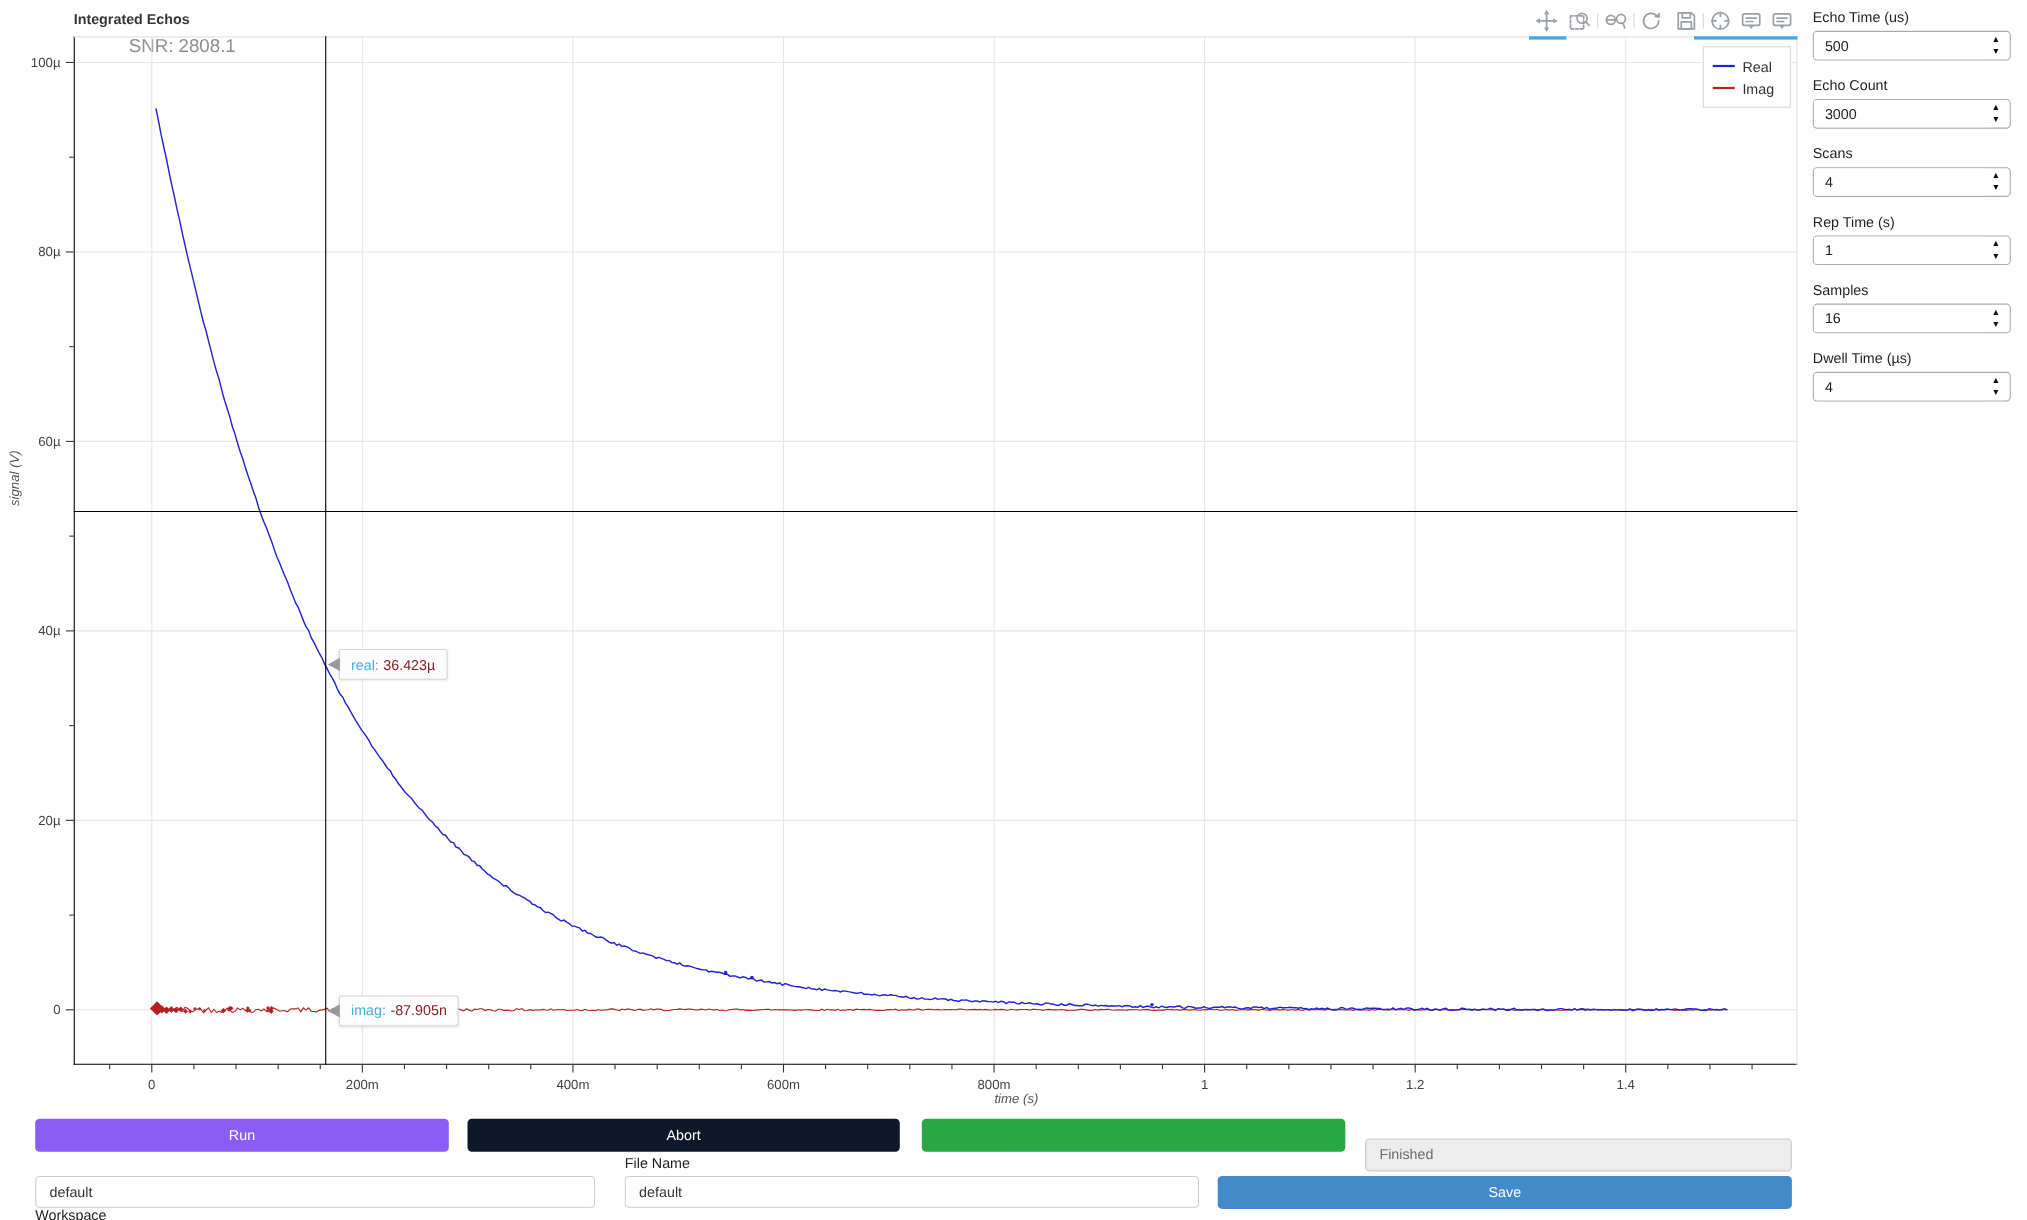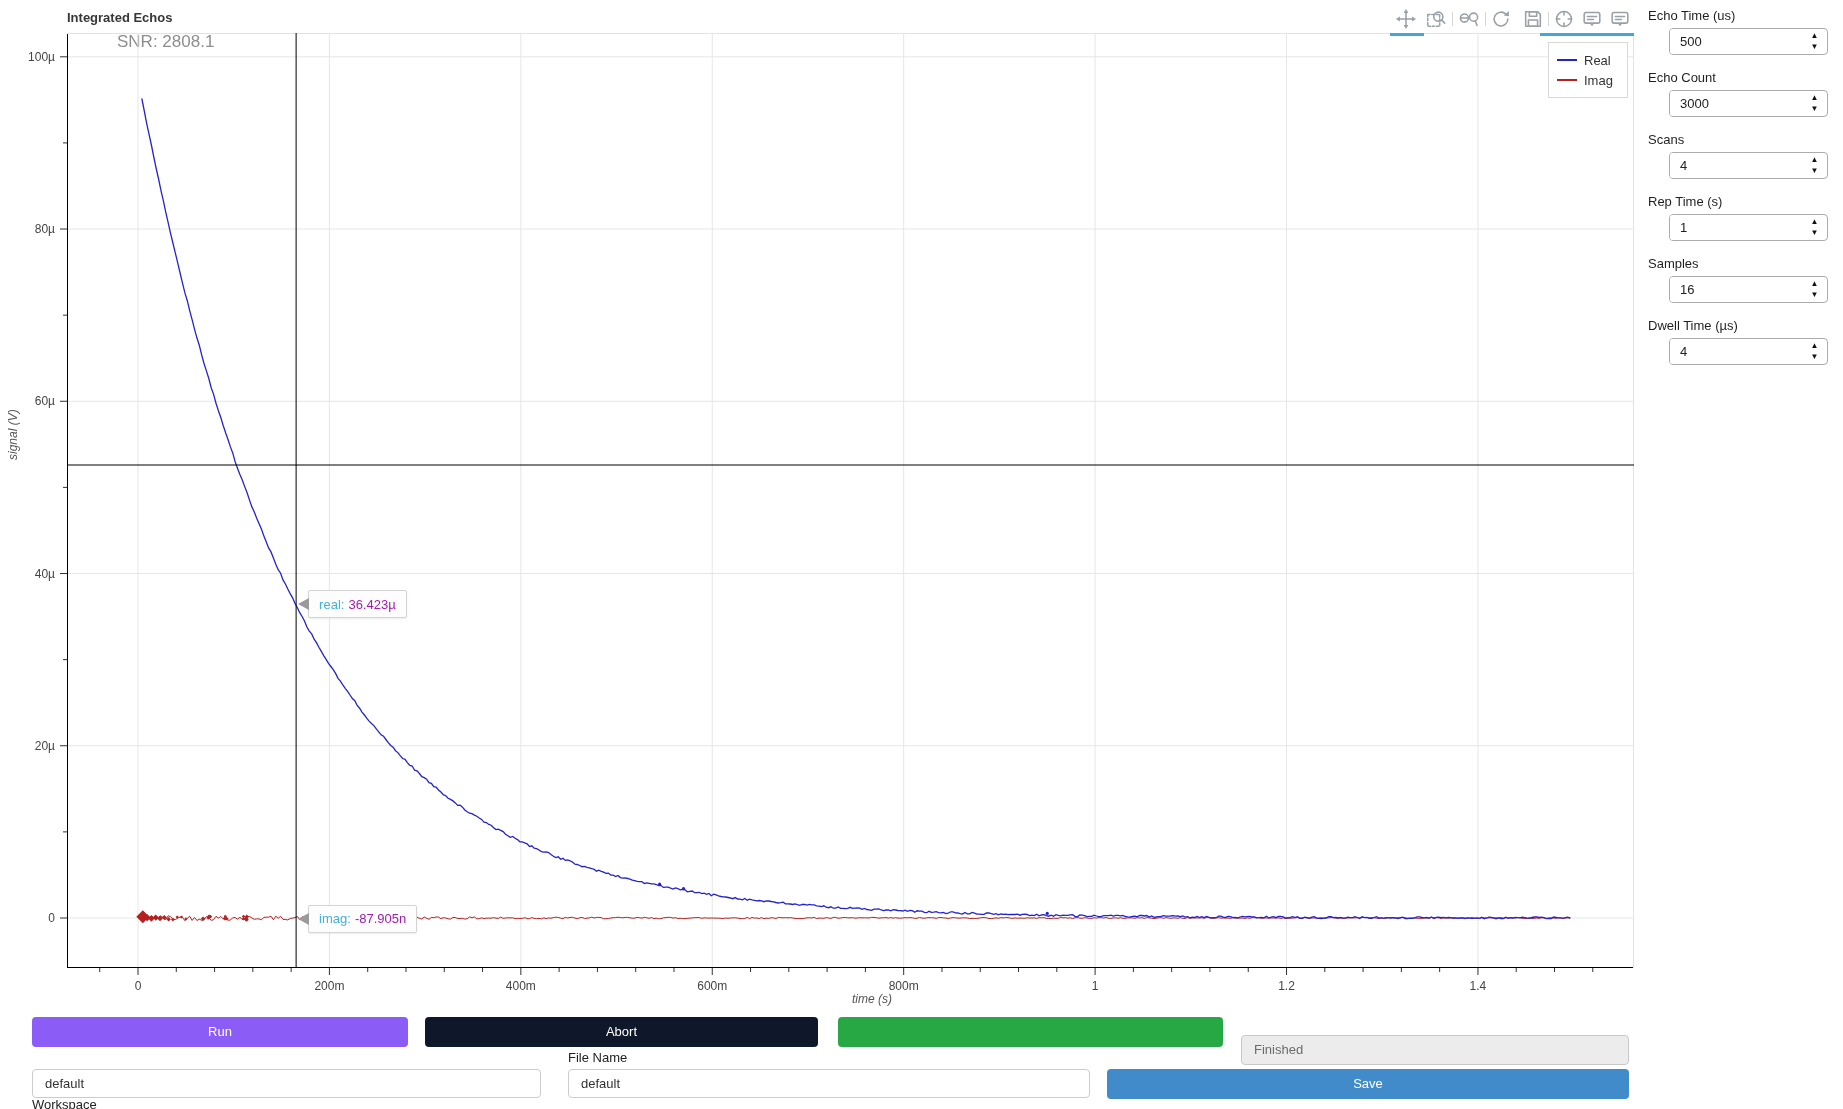--- a/index.html
+++ b/index.html
@@ -43,7 +43,7 @@
   .ctl-group { margin-bottom:15px; }
   .ctl-label { font-size:13px; color:#1f1f1f; margin-bottom:5px; }
   .spinbox { display:flex; align-items:stretch; height:27px; border:1px solid #ababab;
-             border-radius:4px; background:#fff; overflow:hidden;margin-left:21px; }
+             border-radius:4px; background:#fff; overflow:hidden; }
   .spinbox input { flex:1; border:none; outline:none; font-size:13px; color:#222;
                    padding-left:10px; font-family:"Liberation Sans", sans-serif; min-width:0; }
   .spin-btns { width:22px; display:flex; flex-direction:column; justify-content:center;

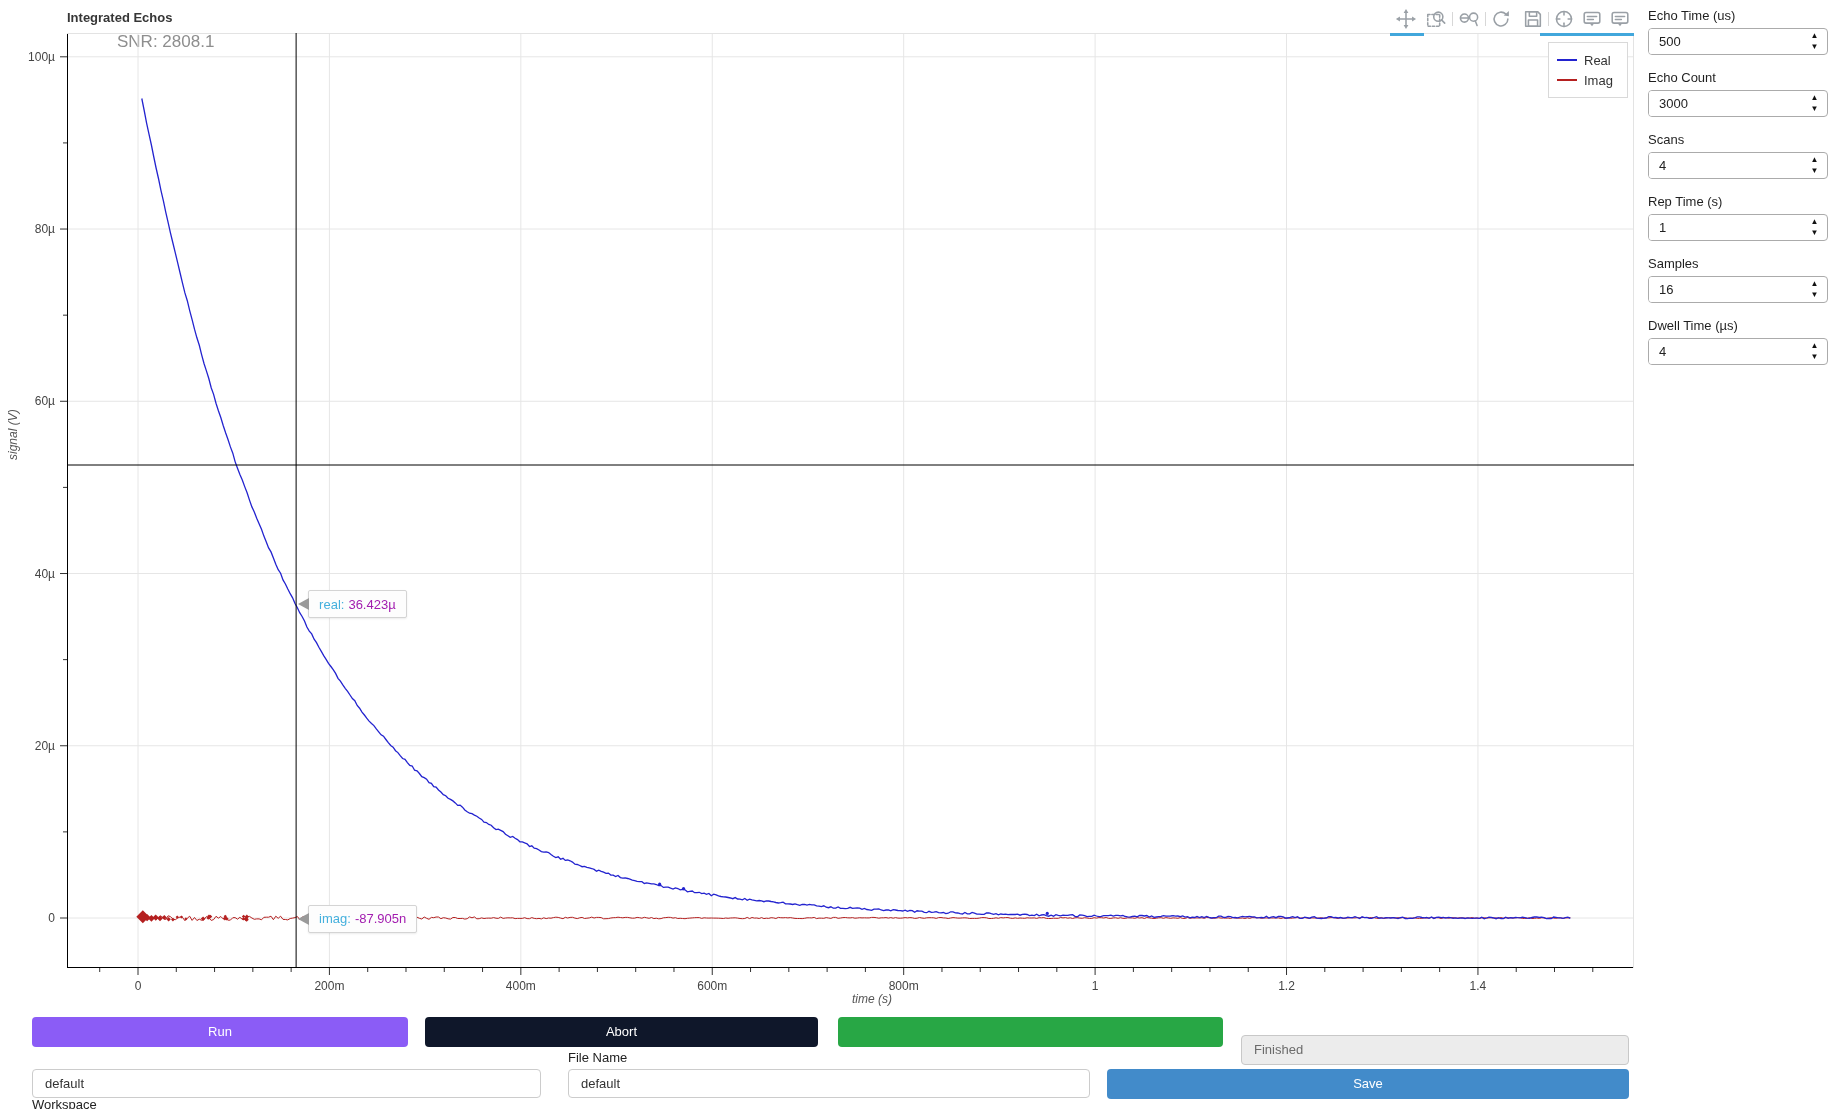--- a/index.html
+++ b/index.html
@@ -27,7 +27,7 @@
              border-radius:2px; box-shadow:0 1px 2px rgba(0,0,0,.08); display:flex; align-items:center;
              padding:0 10px; font-size:13px; white-space:nowrap; z-index:6; }
   .tooltip .tip-label { color:#45b0dd; margin-right:4px; }
-  .tooltip .tip-value { color:#a21caf; }
+  .tooltip .tip-value { color:#7f1d1d; }
   .tooltip .tip-arrow { position:absolute; left:-11px; top:50%; margin-top:-6px; width:0; height:0;
              border-top:6px solid transparent; border-bottom:6px solid transparent;
              border-right:11px solid #9a9a9a; }

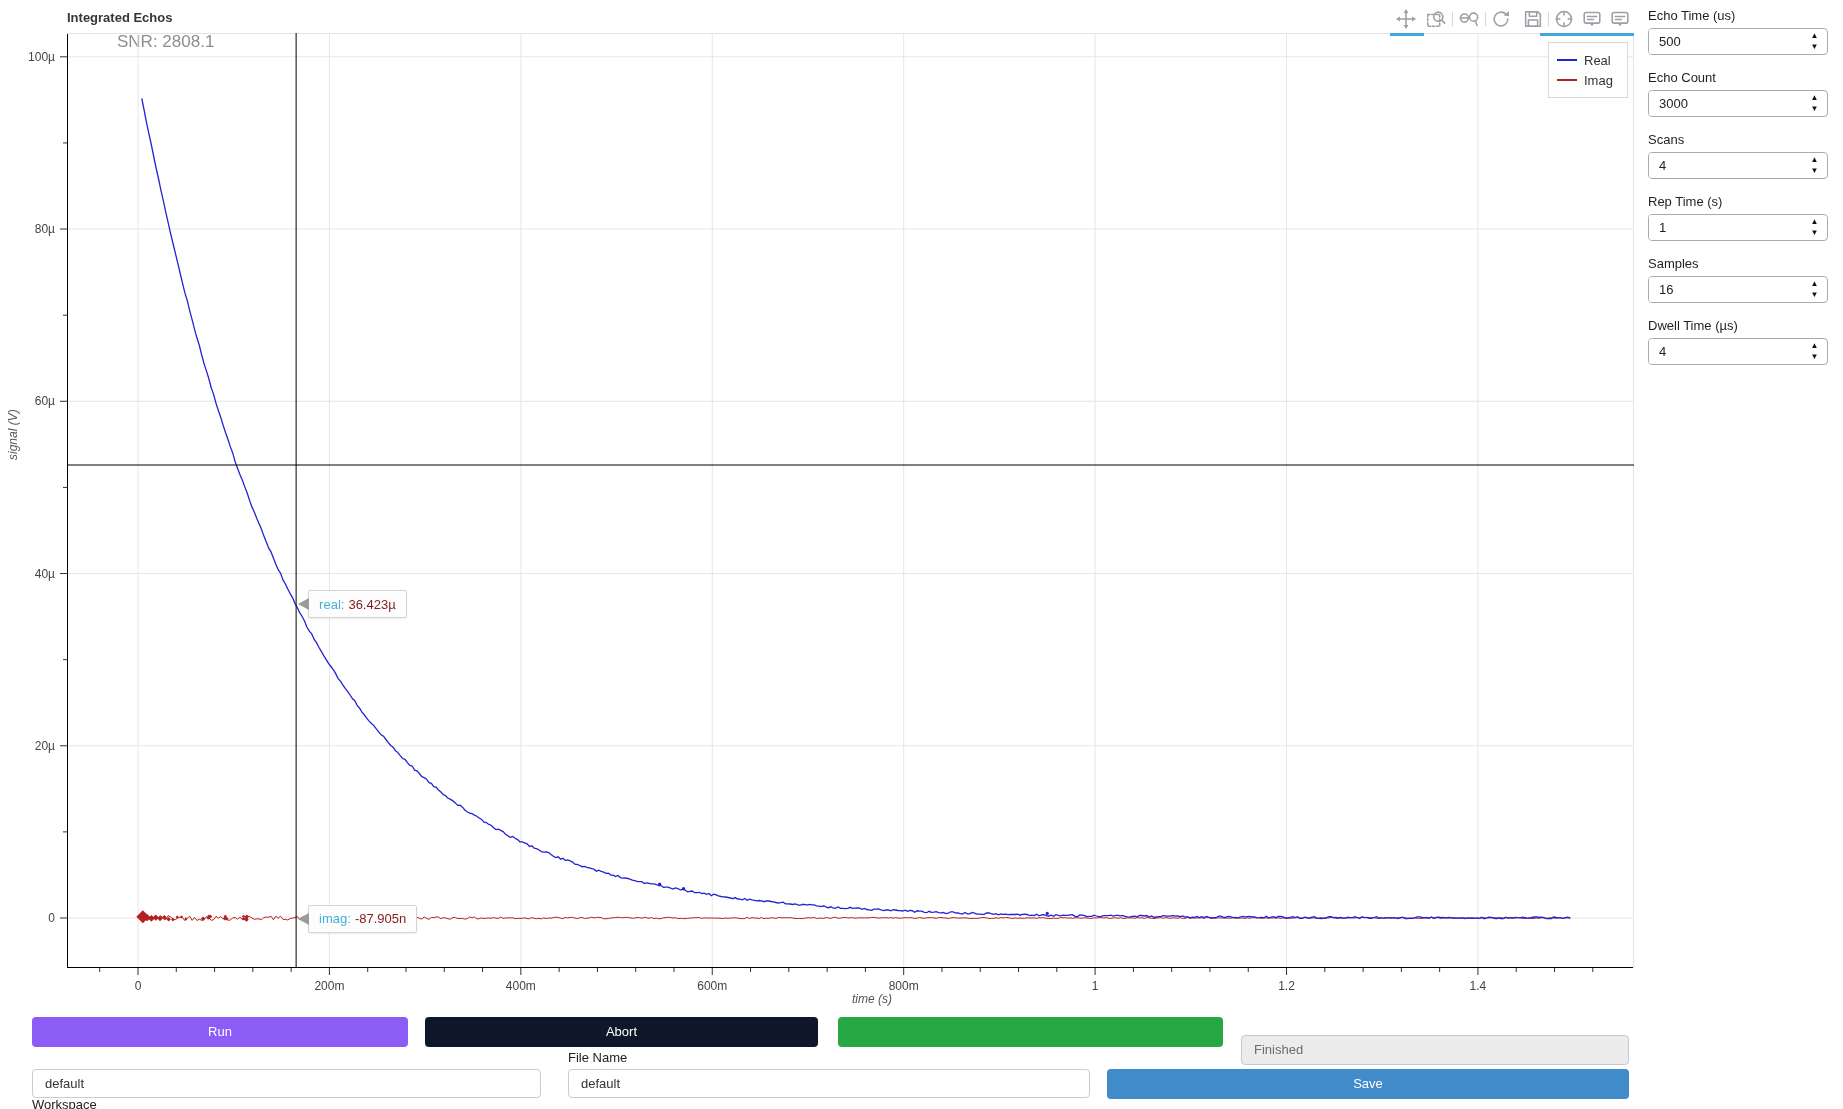--- a/index.html
+++ b/index.html
@@ -14,7 +14,7 @@
   #plot-svg  { position:absolute; left:0; top:0; overflow:visible; }
   .axis-ylabel { position:absolute; left:6px; top:460px; font-size:12px; font-style:italic; color:#555;
                  transform:rotate(-90deg); transform-origin:left top; }
-  .axis-xlabel { position:absolute; left:812px; top:992px; width:120px; text-align:center;
+  .axis-xlabel { position:absolute; left:864px; top:992px; width:120px; text-align:center;
                  font-size:12px; font-style:italic; color:#555; }
 
   .legend { position:absolute; left:1548px; top:42px; width:80px; background:#fff;

